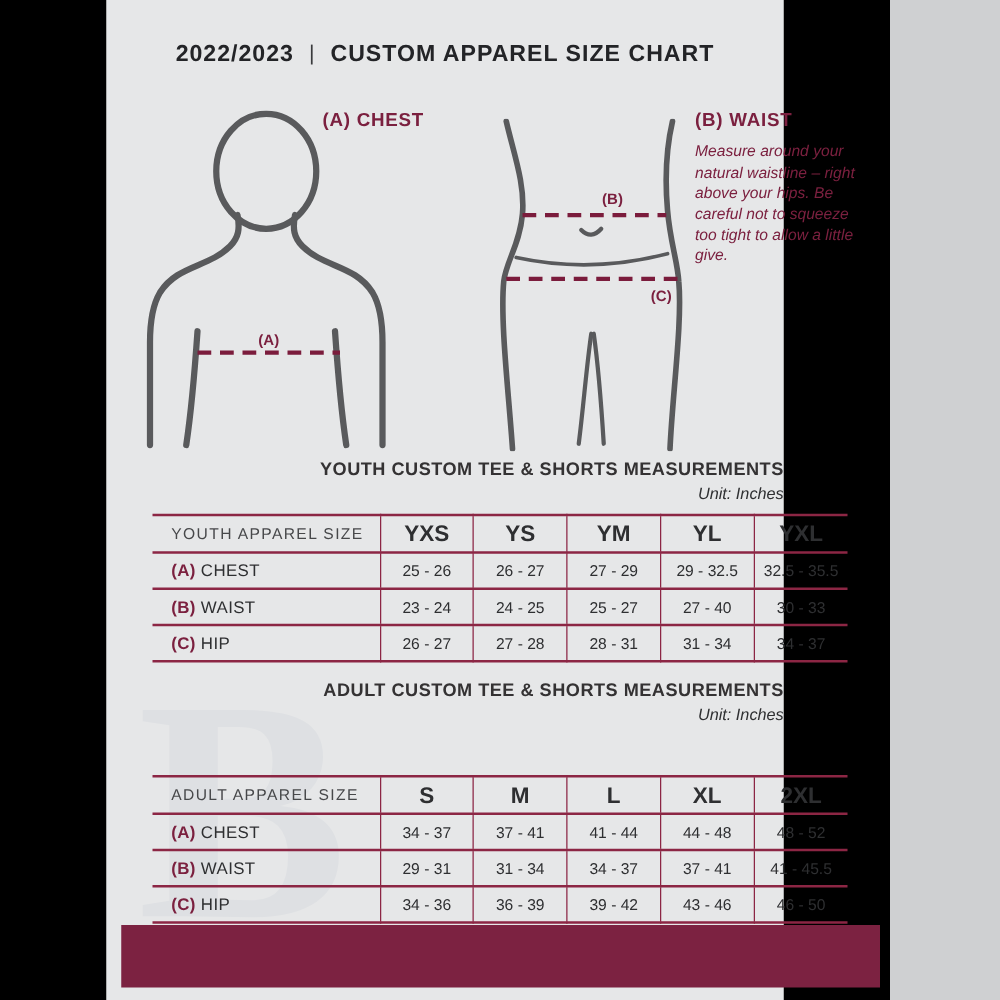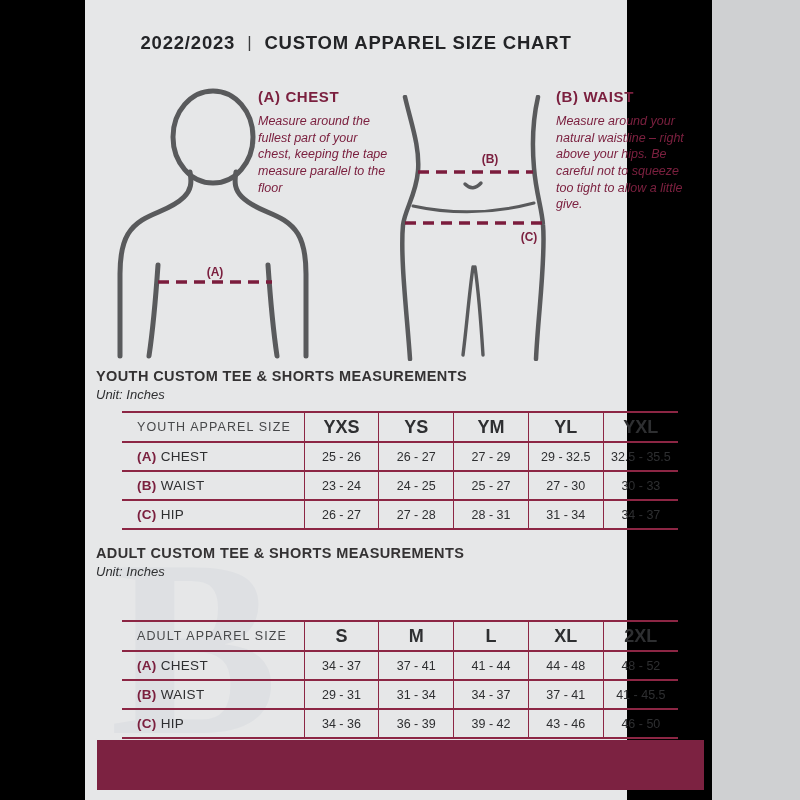--- a/index.html
+++ b/index.html
@@ -132,7 +132,6 @@
 
   <div class="chest-guide">
     <div class="guide-heading">(A) CHEST</div>
-    <p class="guide-text">Measure around the fullest part of your chest, keeping the tape measure parallel to the floor</p>
   </div>
   <div class="waist-guide">
     <div class="guide-heading">(B) WAIST</div>

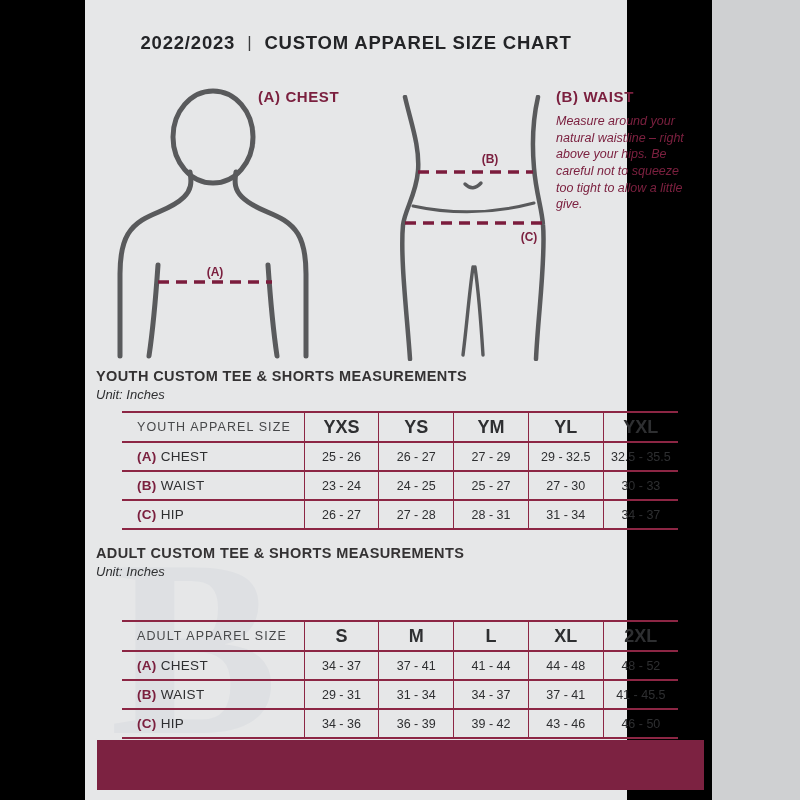--- a/index.html
+++ b/index.html
@@ -47,7 +47,7 @@
     font-size:12px;fill:var(--maroon);}
 
   
-  .section-title{position:absolute;left:96px;right:85px;text-align:left;z-index:1;}
+  .section-title{position:absolute;left:96px;right:85px;text-align:right;z-index:1;}
   .section-title .title{font-size:14.5px;font-weight:bold;color:#343233;letter-spacing:0.4px;}
   .section-title .unit{font-size:13px;font-style:italic;color:var(--ink);margin-top:3px;}
   .youth-head{top:368px;}

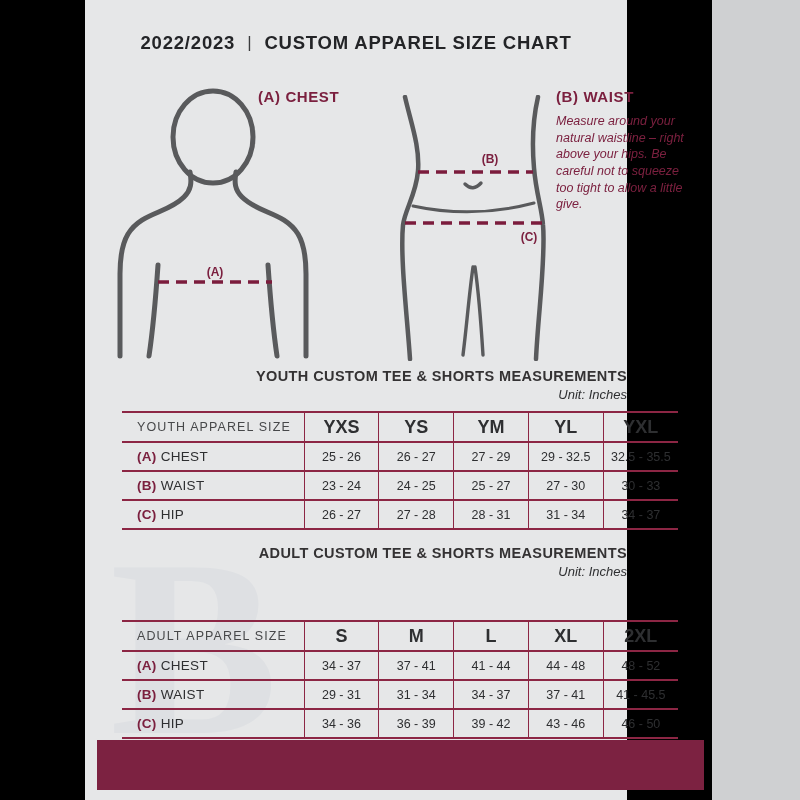--- a/index.html
+++ b/index.html
@@ -177,7 +177,7 @@
           <td>23 - 24</td>
           <td>24 - 25</td>
           <td>25 - 27</td>
-          <td>27 - 30</td>
+          <td>27 - 40</td>
           <td>30 - 33</td>
         </tr>
         <tr>

